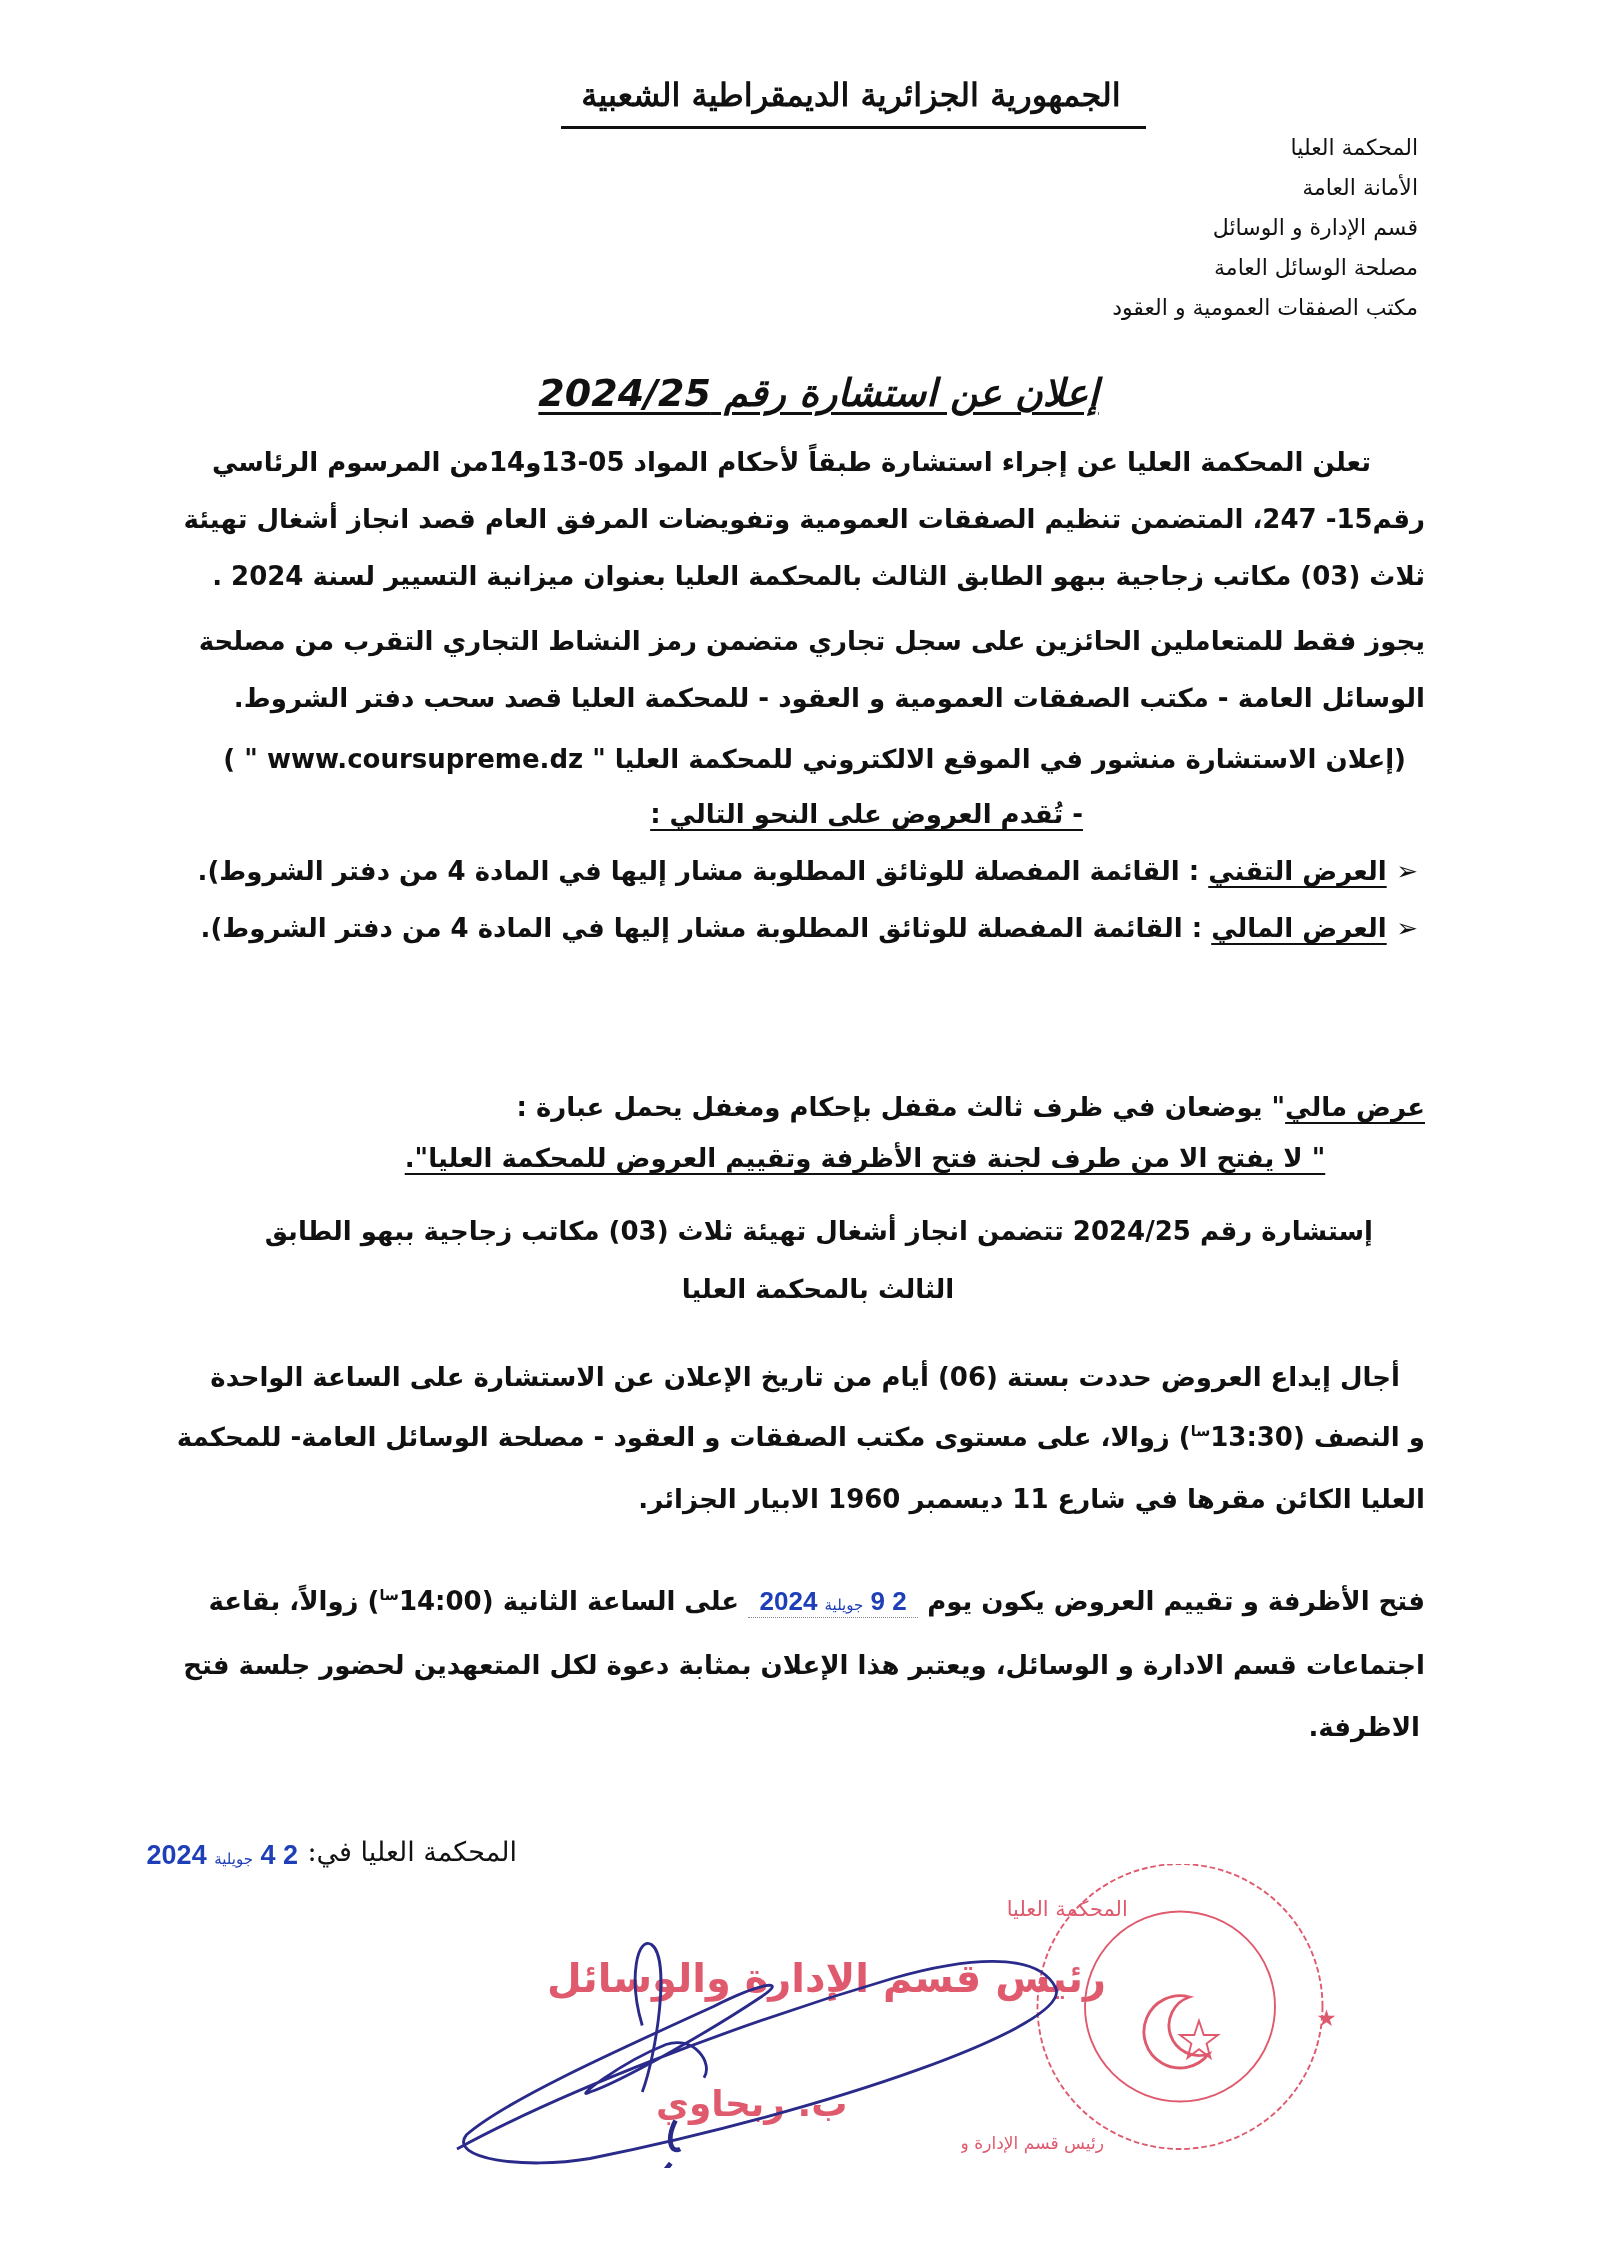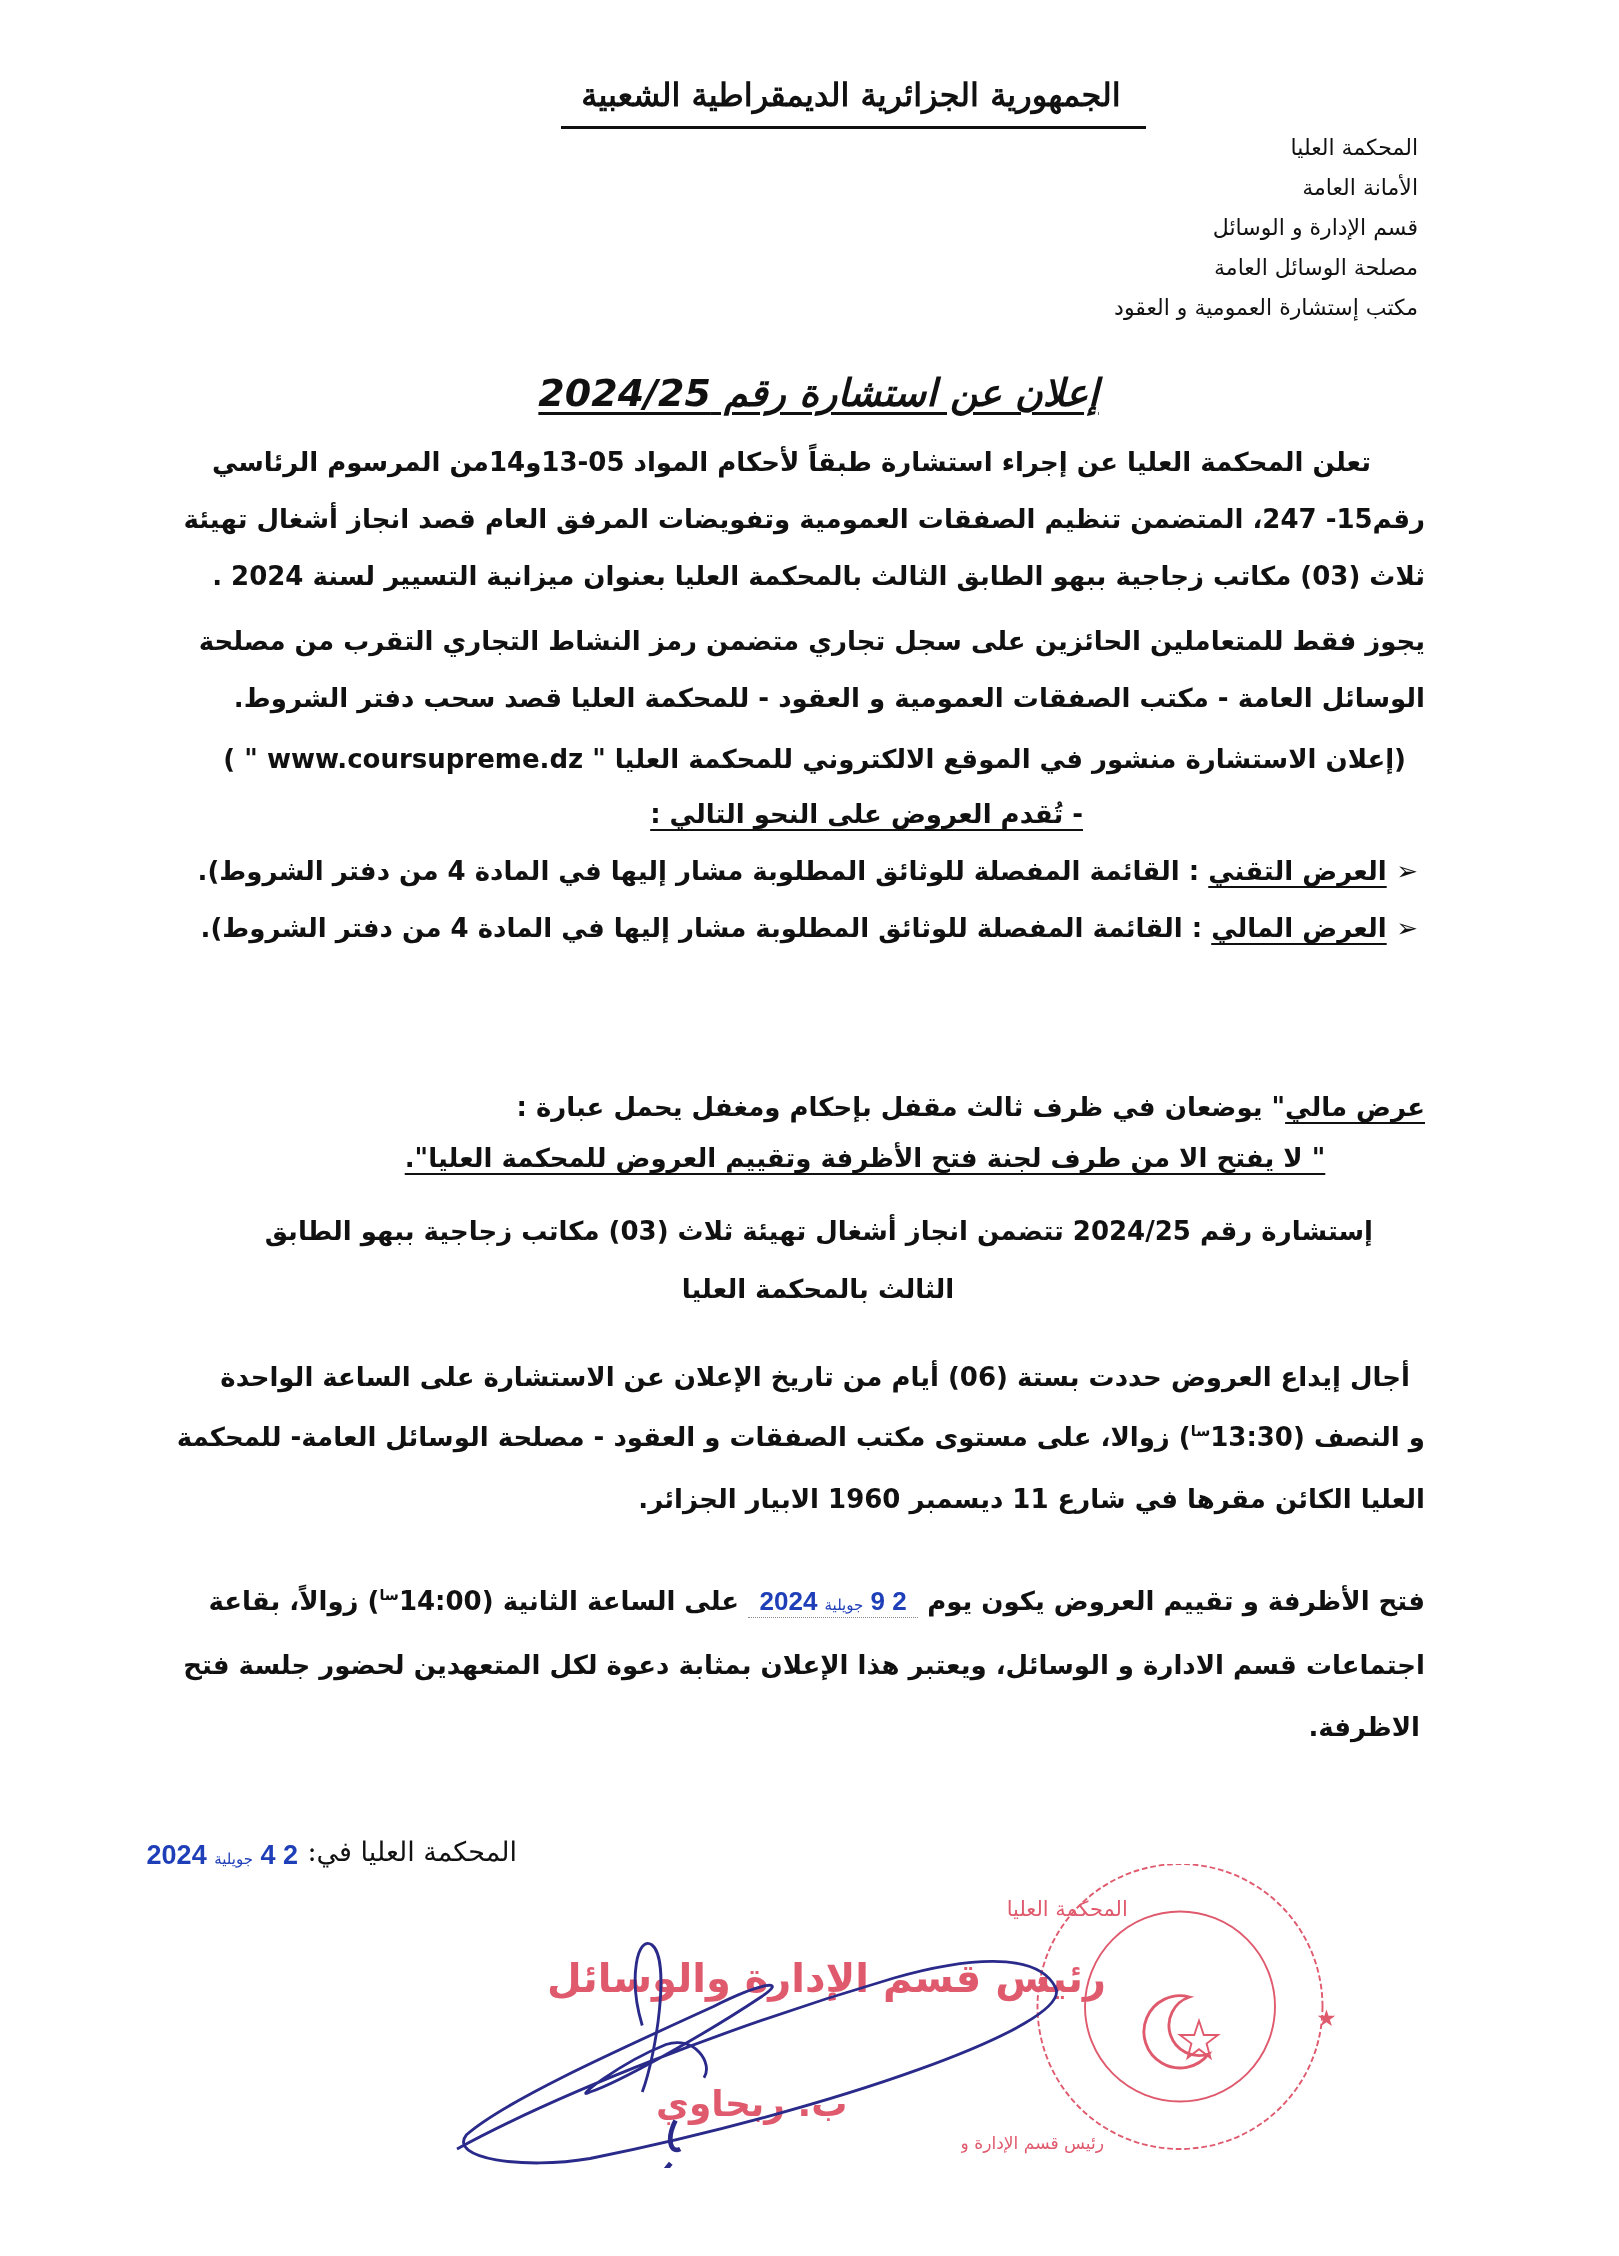--- a/index.html
+++ b/index.html
@@ -52,7 +52,7 @@
   <div class="abs org-line" style="top:175px">الأمانة العامة</div>
   <div class="abs org-line" style="top:215px">قسم الإدارة و الوسائل</div>
   <div class="abs org-line" style="top:255px">مصلحة الوسائل العامة</div>
-  <div class="abs org-line" style="top:295px">مكتب إستشارة العمومية و العقود</div>
+  <div class="abs org-line" style="top:295px">مكتب الصفقات العمومية و العقود</div>
 
   <div class="abs title">إعلان عن استشارة رقم 2024/25</div>
 

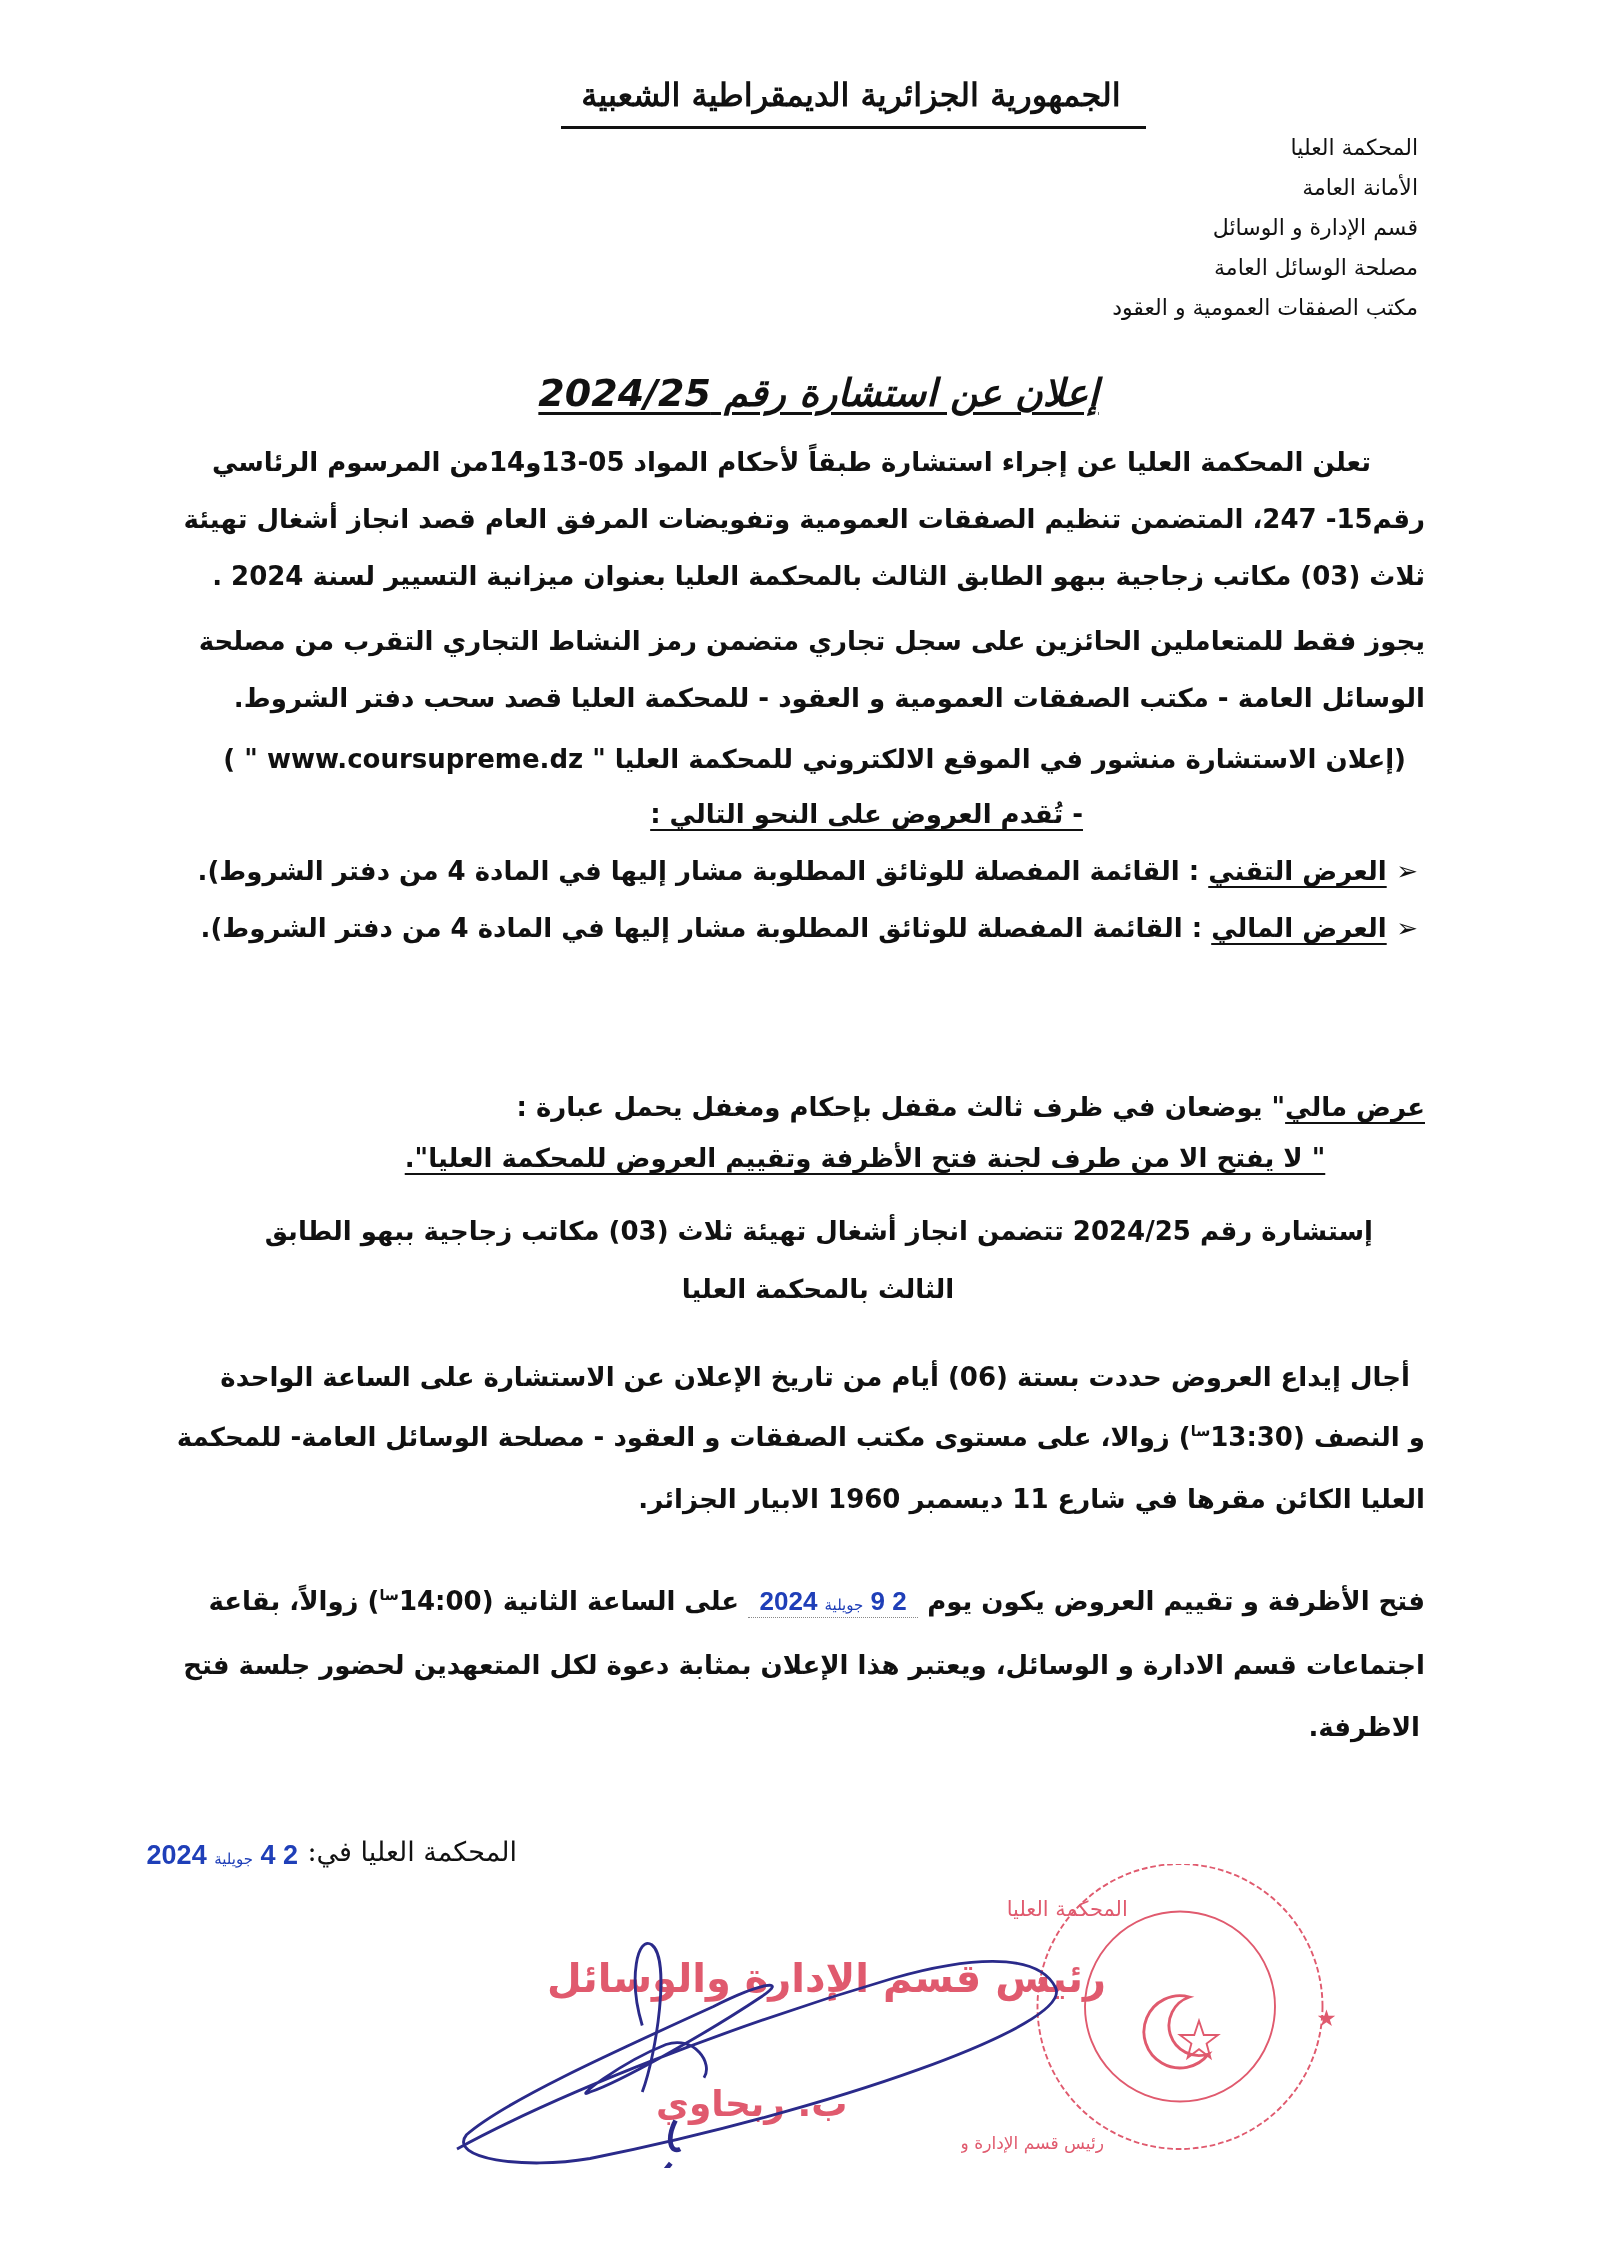--- a/index.html
+++ b/index.html
@@ -84,7 +84,7 @@
   <div class="abs line" style="top:1216px; right:247px">إستشارة رقم 2024/25 تتضمن انجاز أشغال تهيئة ثلاث (03) مكاتب زجاجية ببهو الطابق</div>
   <div class="abs center-line" style="top:1274px; left:200px">الثالث بالمحكمة العليا</div>
 
-  <div class="abs line" style="top:1362px; right:210px">أجال إيداع العروض حددت بستة (06) أيام من تاريخ الإعلان عن الاستشارة على الساعة الواحدة</div>
+  <div class="abs line" style="top:1362px; right:220px">أجال إيداع العروض حددت بستة (06) أيام من تاريخ الإعلان عن الاستشارة على الساعة الواحدة</div>
   <div class="abs line" style="top:1422px">
     <span>و النصف (</span><span>13:30</span><span class="sup">سا</span><span>) زوالا، على مستوى مكتب الصفقات و العقود - مصلحة الوسائل العامة- للمحكمة</span>
   </div>

